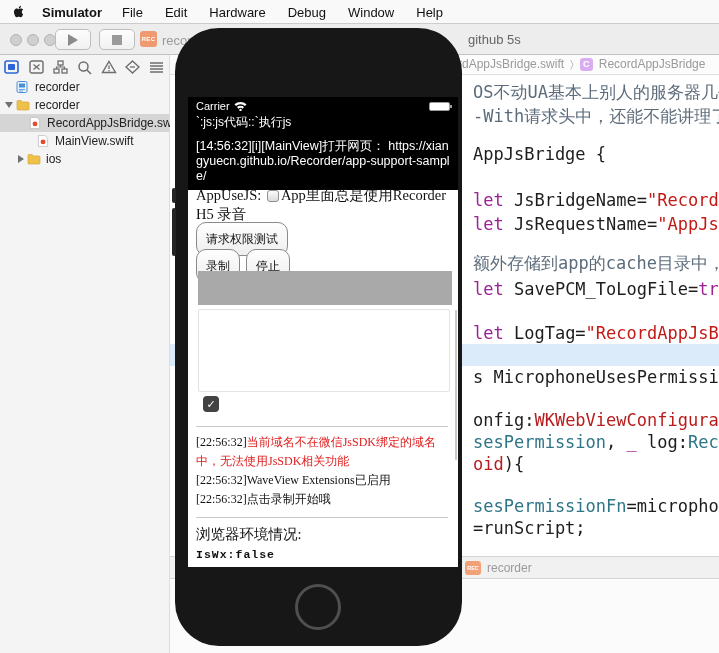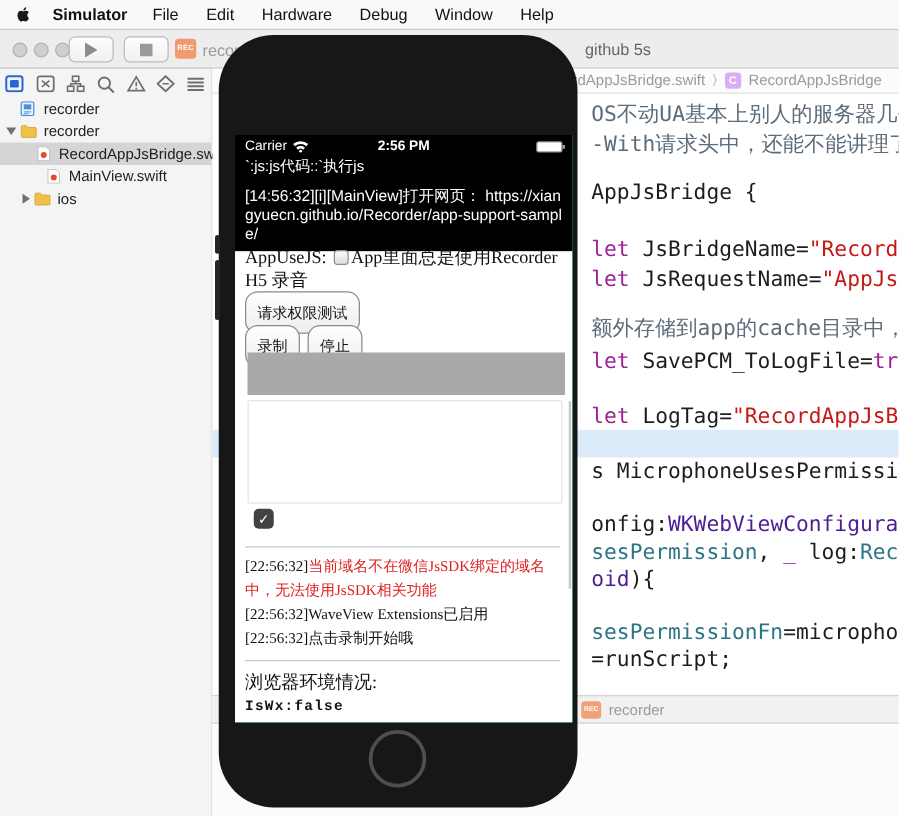--- a/index.html
+++ b/index.html
@@ -71,7 +71,7 @@
   .simulator { position:absolute; left:175px; top:28px; width:287px; height:618px;
     background:#171717; border-radius:44px; z-index:40; }
   .hw-tab { position:absolute; left:-3px; width:4px; background:#242424; border-radius:2px; }
-  .screen { position:absolute; left:13px; top:80px; width:270px; height:470px; background:#22c55e; overflow:hidden; }
+  .screen { position:absolute; left:13px; top:69px; width:270px; height:470px; background:#5eead4; overflow:hidden; }
 
   
   .scr-console { position:absolute; left:0; top:0; width:270px; height:93px; background:#000; color:#fff; }

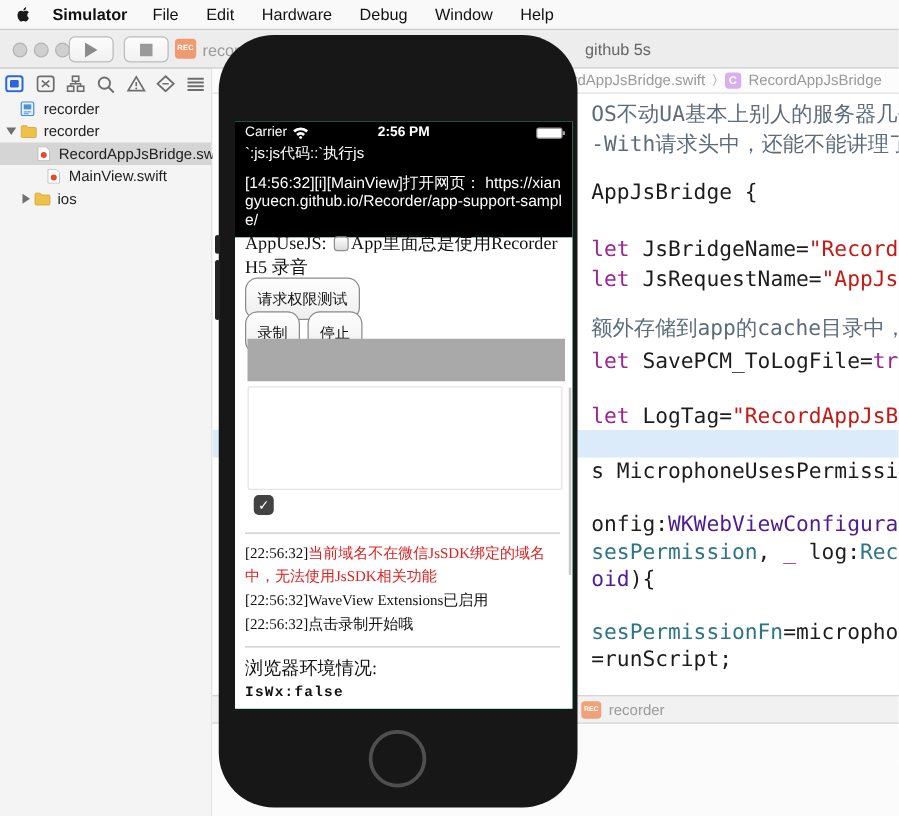--- a/index.html
+++ b/index.html
@@ -291,7 +291,6 @@
             <circle cx="6.5" cy="9" r="1.2" fill="#fff"></circle>
           </svg>
         </div>
-        <div class="sb-time">2:56 PM</div>
         <div class="sb-batt"></div>
       </div>
       <div class="js-line">`:js:js代码::`执行js</div>

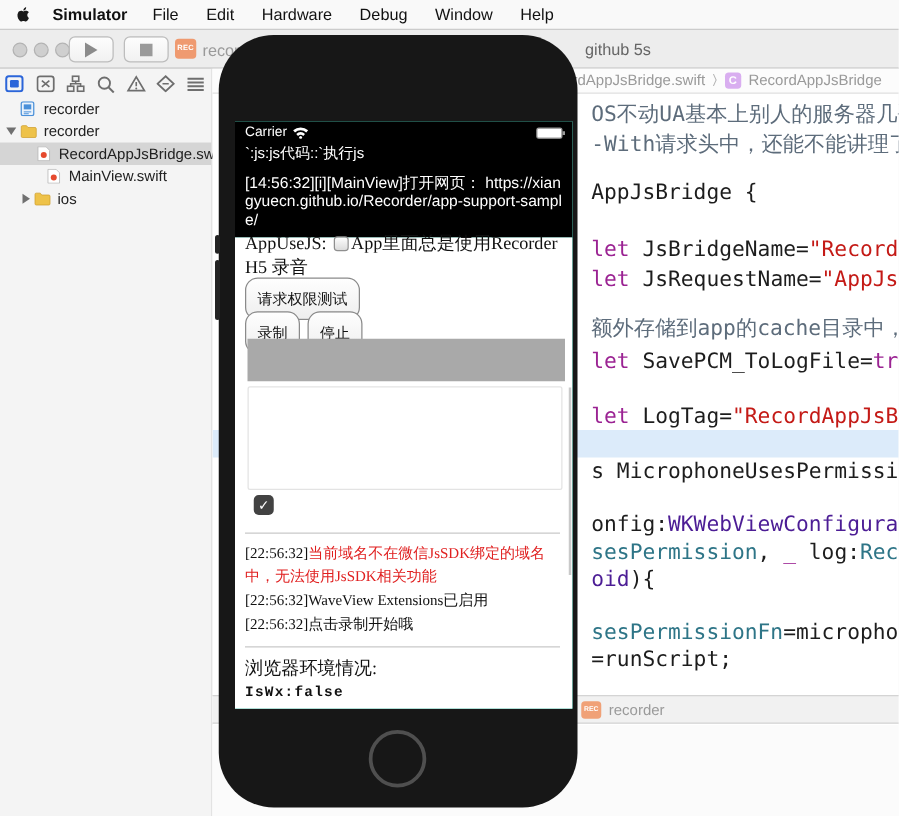--- a/index.html
+++ b/index.html
@@ -56,7 +56,7 @@
     font-family:"DejaVu Sans Mono", monospace; font-size:17px; line-height:22px; color:#1d1d1d; }
   .hl-line { position:absolute; left:0; right:0; height:22px; background:#dcebfa; }
   .tok-c { color:#5d6c7b; } .tok-k { color:#9b2393; } .tok-s { color:#c41a16; }
-  .tok-t { color:#4c1d95; } .tok-m { color:#2e7587; } .tok-p { color:#1d1d1d; }
+  .tok-t { color:#b91c1c; } .tok-m { color:#2e7587; } .tok-p { color:#1d1d1d; }
 
   
   .debugbar { position:absolute; left:0; right:0; top:501px; height:23px; background:#f1f1f1;

